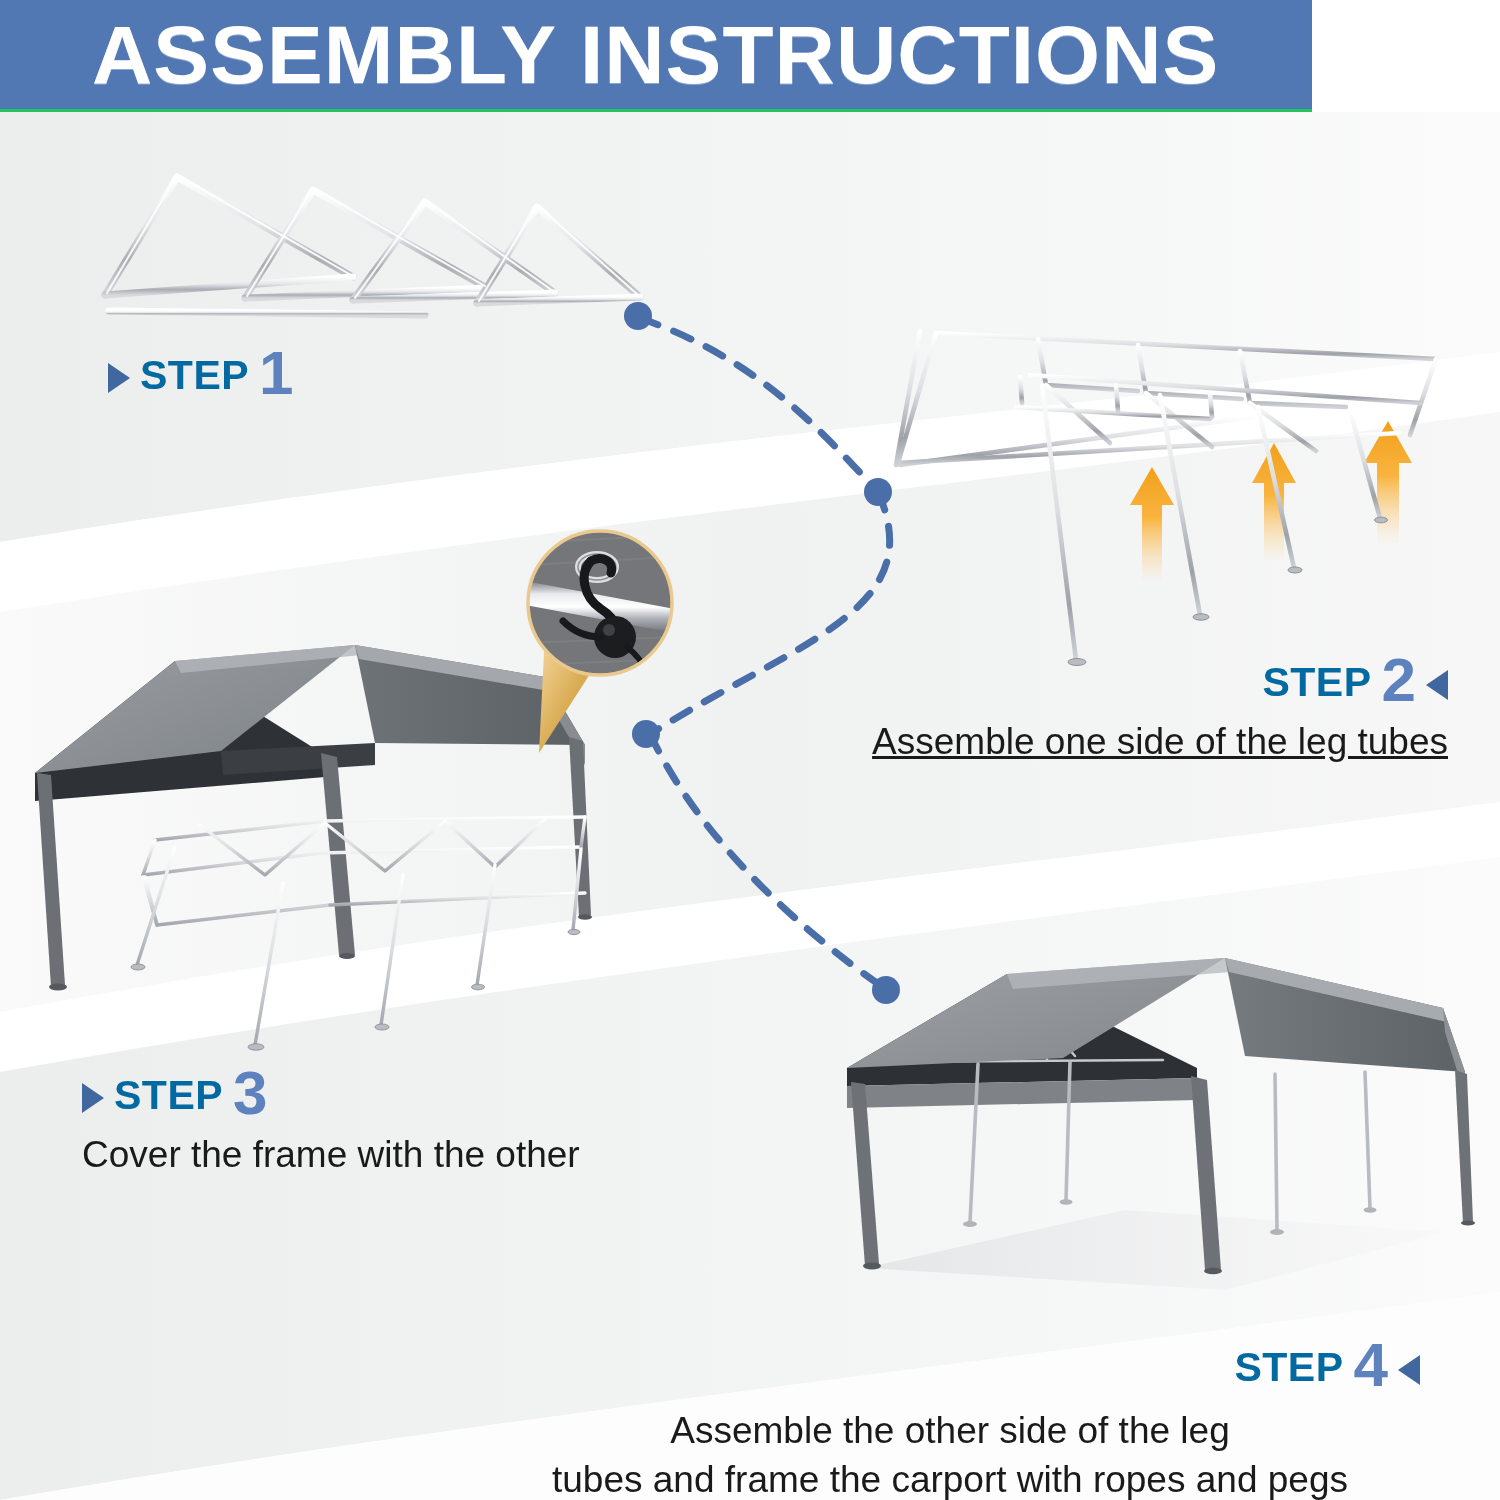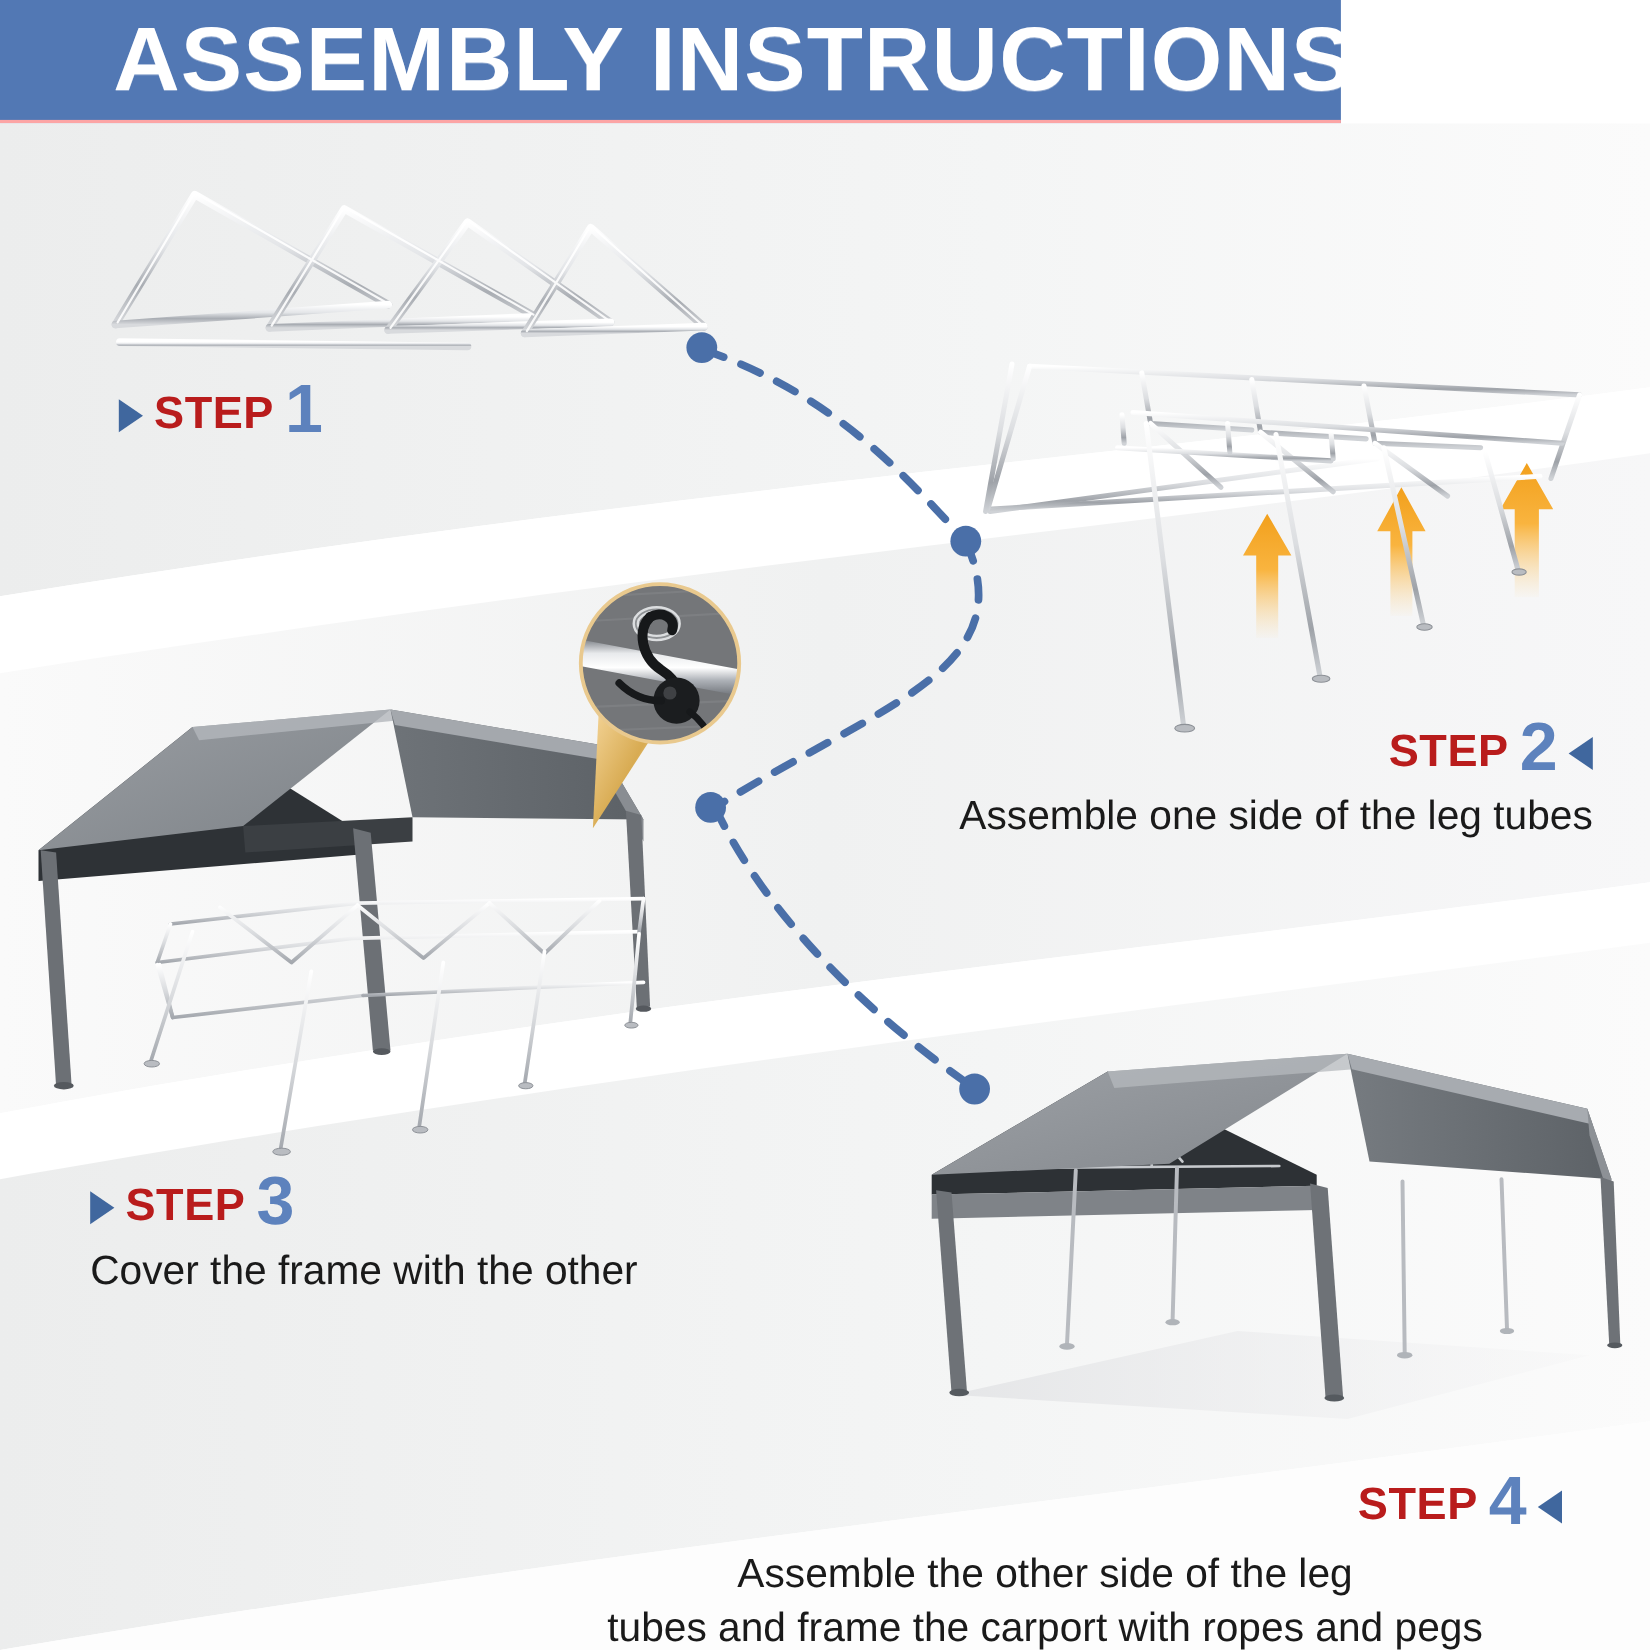--- a/index.html
+++ b/index.html
@@ -18,10 +18,10 @@
   
   #header {
     position: absolute; left: 0; top: 0;
-    width: 1219px; height: 112px;
+    width: 1312px; height: 112px;
     background: #5278b4;
-    display: flex; align-items: center; justify-content: flex-end;
-    border-bottom: 3px solid #fca5a5;
+    display: flex; align-items: center; justify-content: center;
+    border-bottom: 3px solid #22c55e;
   }
   #header-title {
     color: #ffffff;

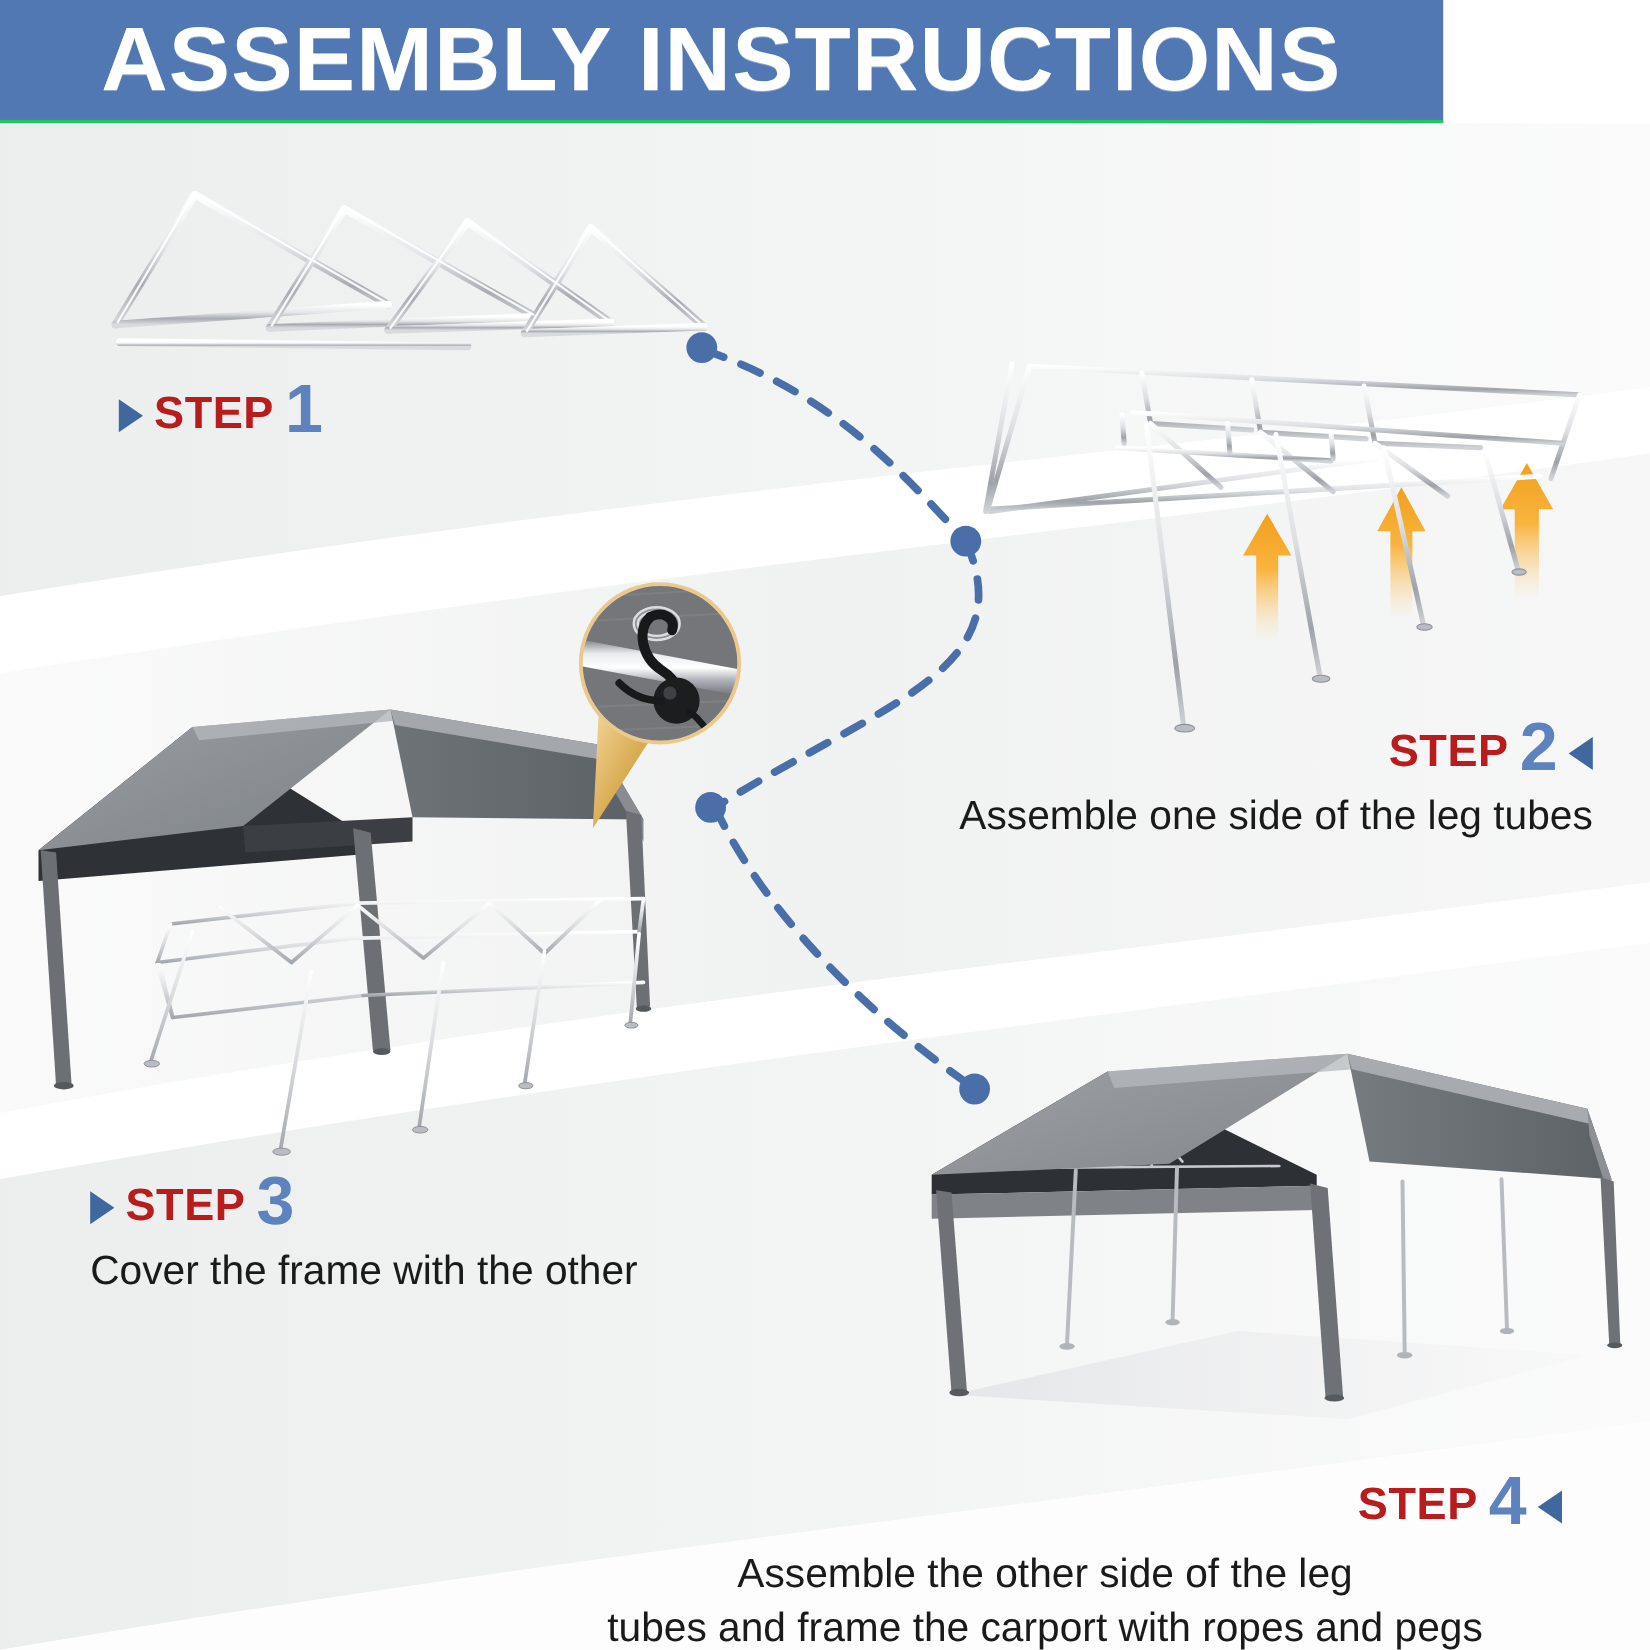--- a/index.html
+++ b/index.html
@@ -60,7 +60,7 @@
   }
   .step-label.right { justify-content: flex-end; }
   .step-word {
-    color: #b91c1c;
+    color: #0369a1;
     font-family: "Liberation Sans Narrow", "Liberation Sans", sans-serif;
     font-weight: bold;
     font-size: 41px;

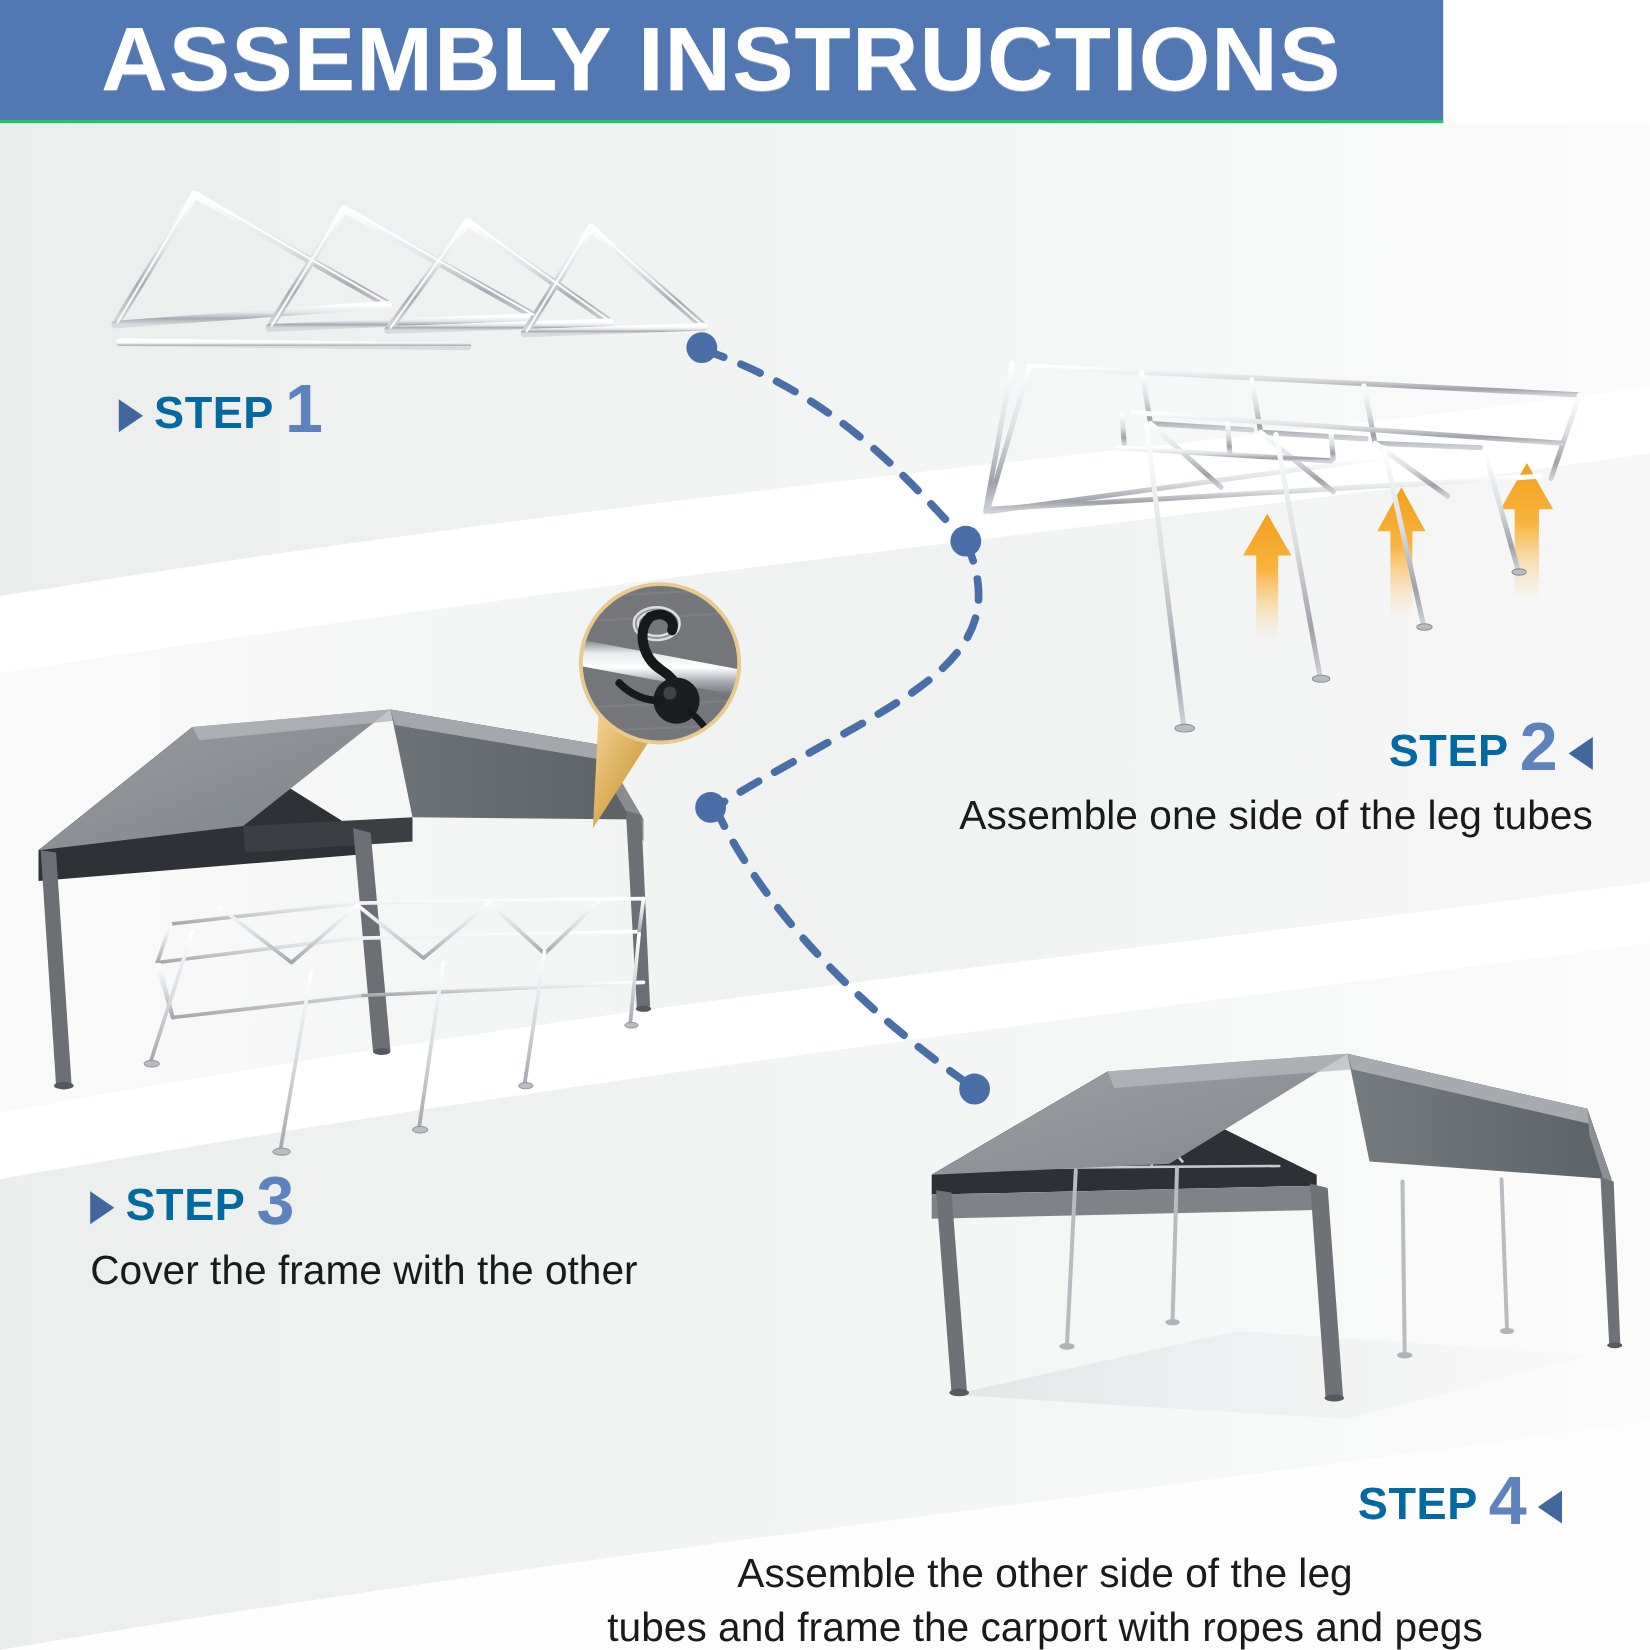--- a/index.html
+++ b/index.html
@@ -92,7 +92,7 @@
     margin-top: 12px;
     white-space: nowrap;
   }
-  .step-desc.right { text-align: right; }
+  .step-desc.right { text-align: right; text-decoration: underline; }
   .step-desc.center { text-align: center; }
   .step-desc.narrow {
     font-family: "Liberation Sans Narrow", "Liberation Sans", sans-serif;

